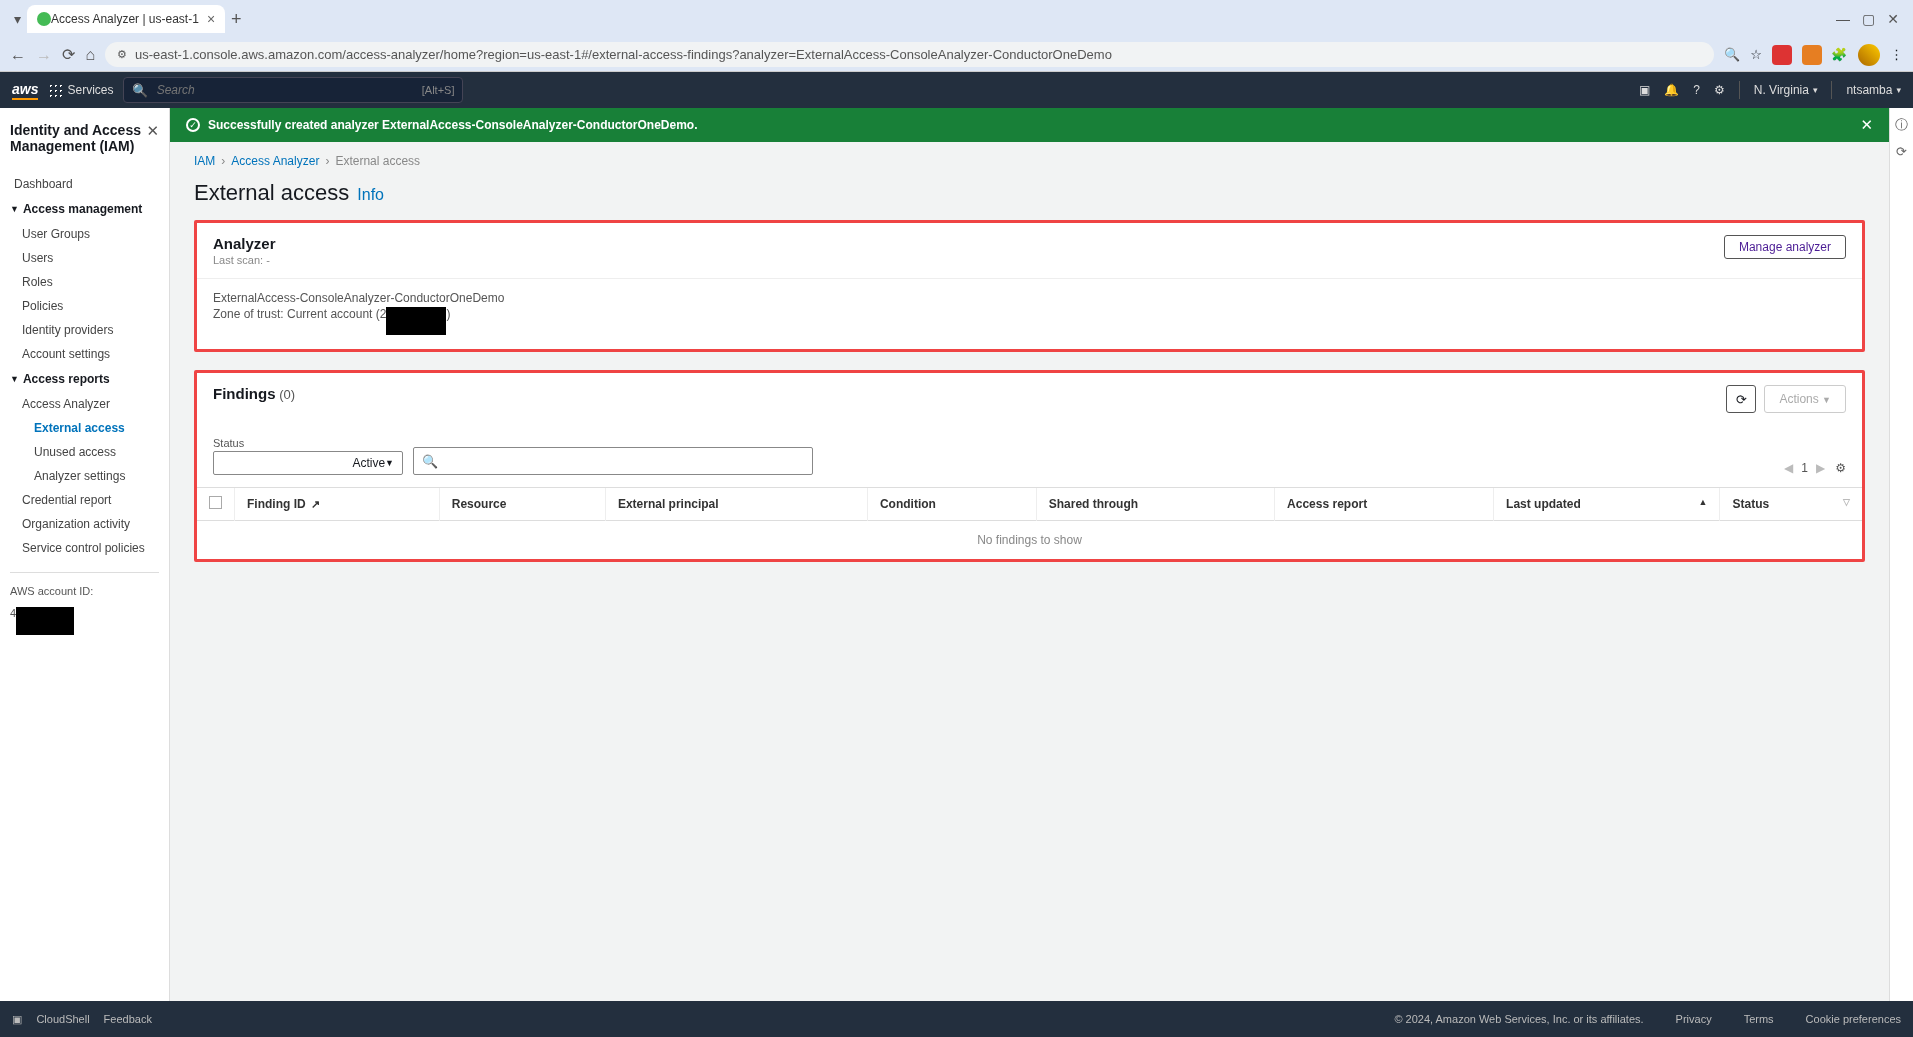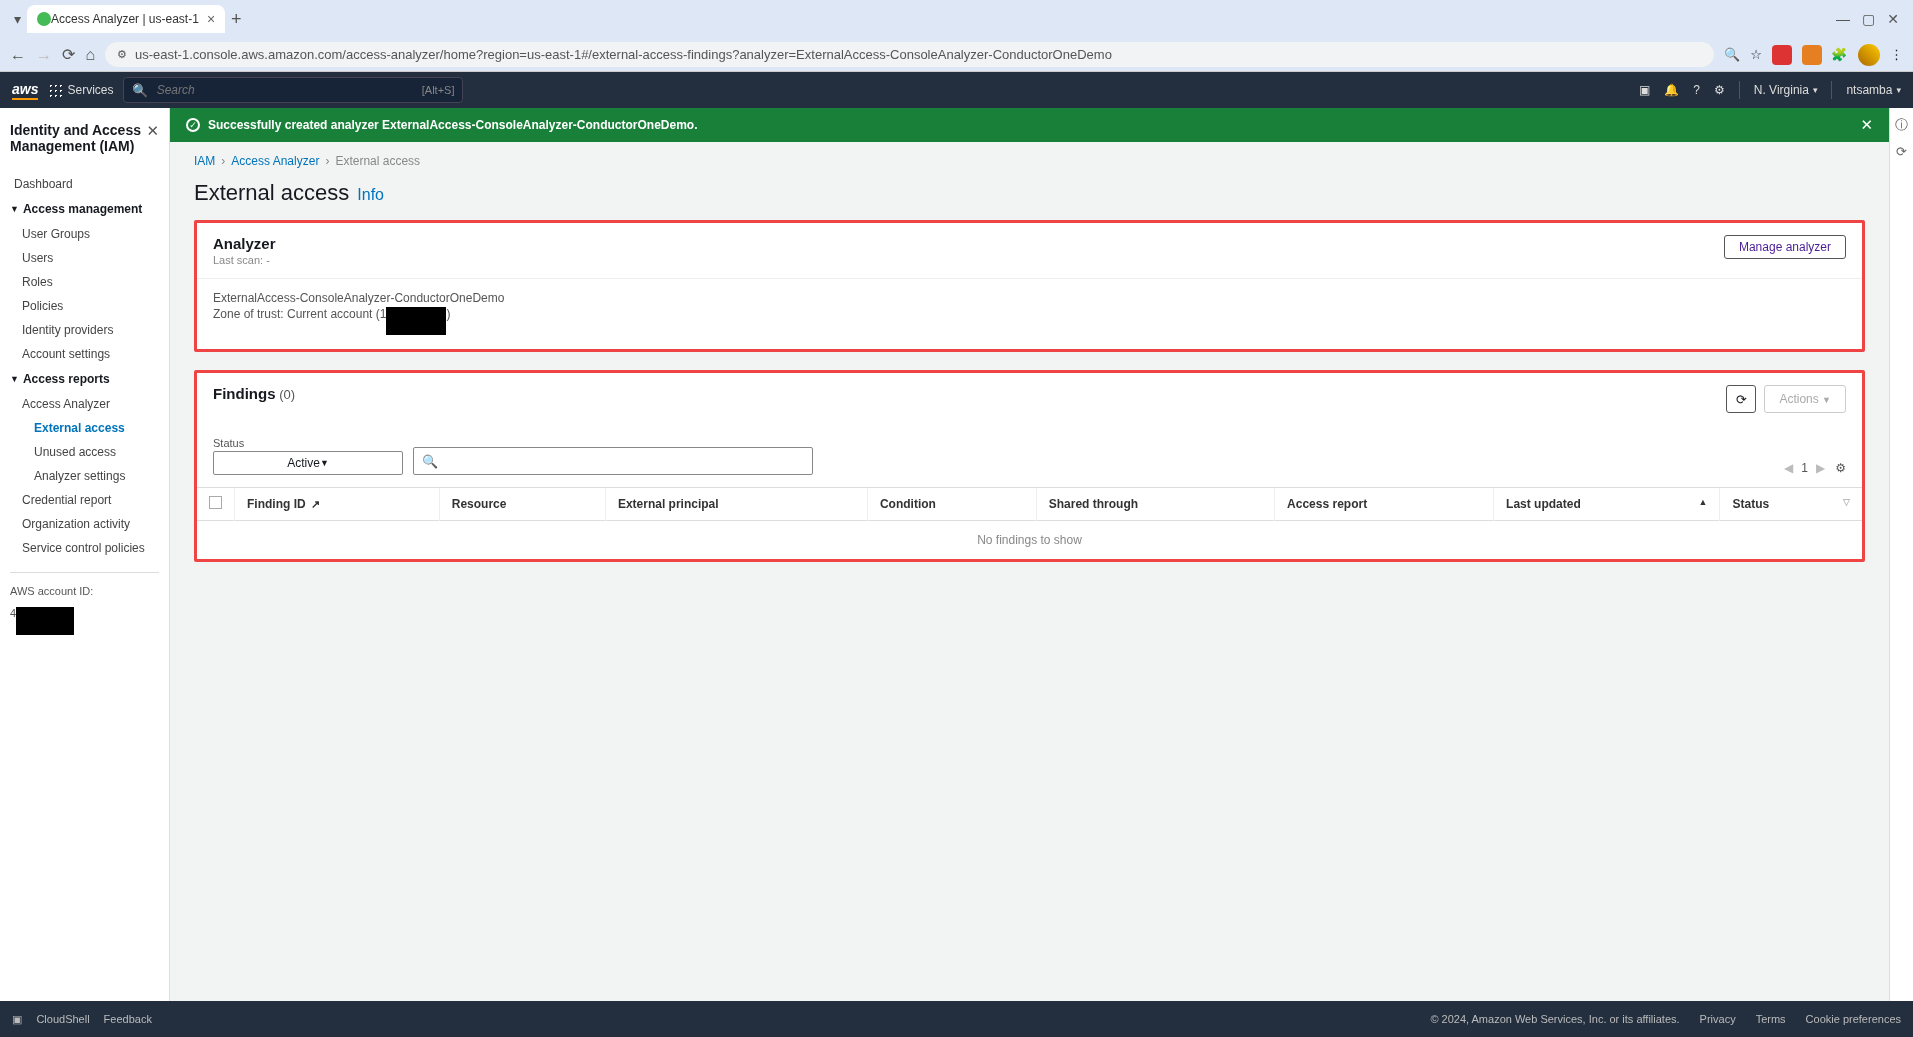--- a/index.html
+++ b/index.html
@@ -202,7 +202,7 @@
         </div>
         <div class="panel-body">
           <div>ExternalAccess-ConsoleAnalyzer-ConductorOneDemo</div>
-          <div><span>Zone of trust: Current account (1</span><span class="redact">xxxx</span><span>)</span></div>
+          <div><span>Zone of trust: Current account (2</span><span class="redact">xxxx</span><span>)</span></div>
         </div>
       </div>
 

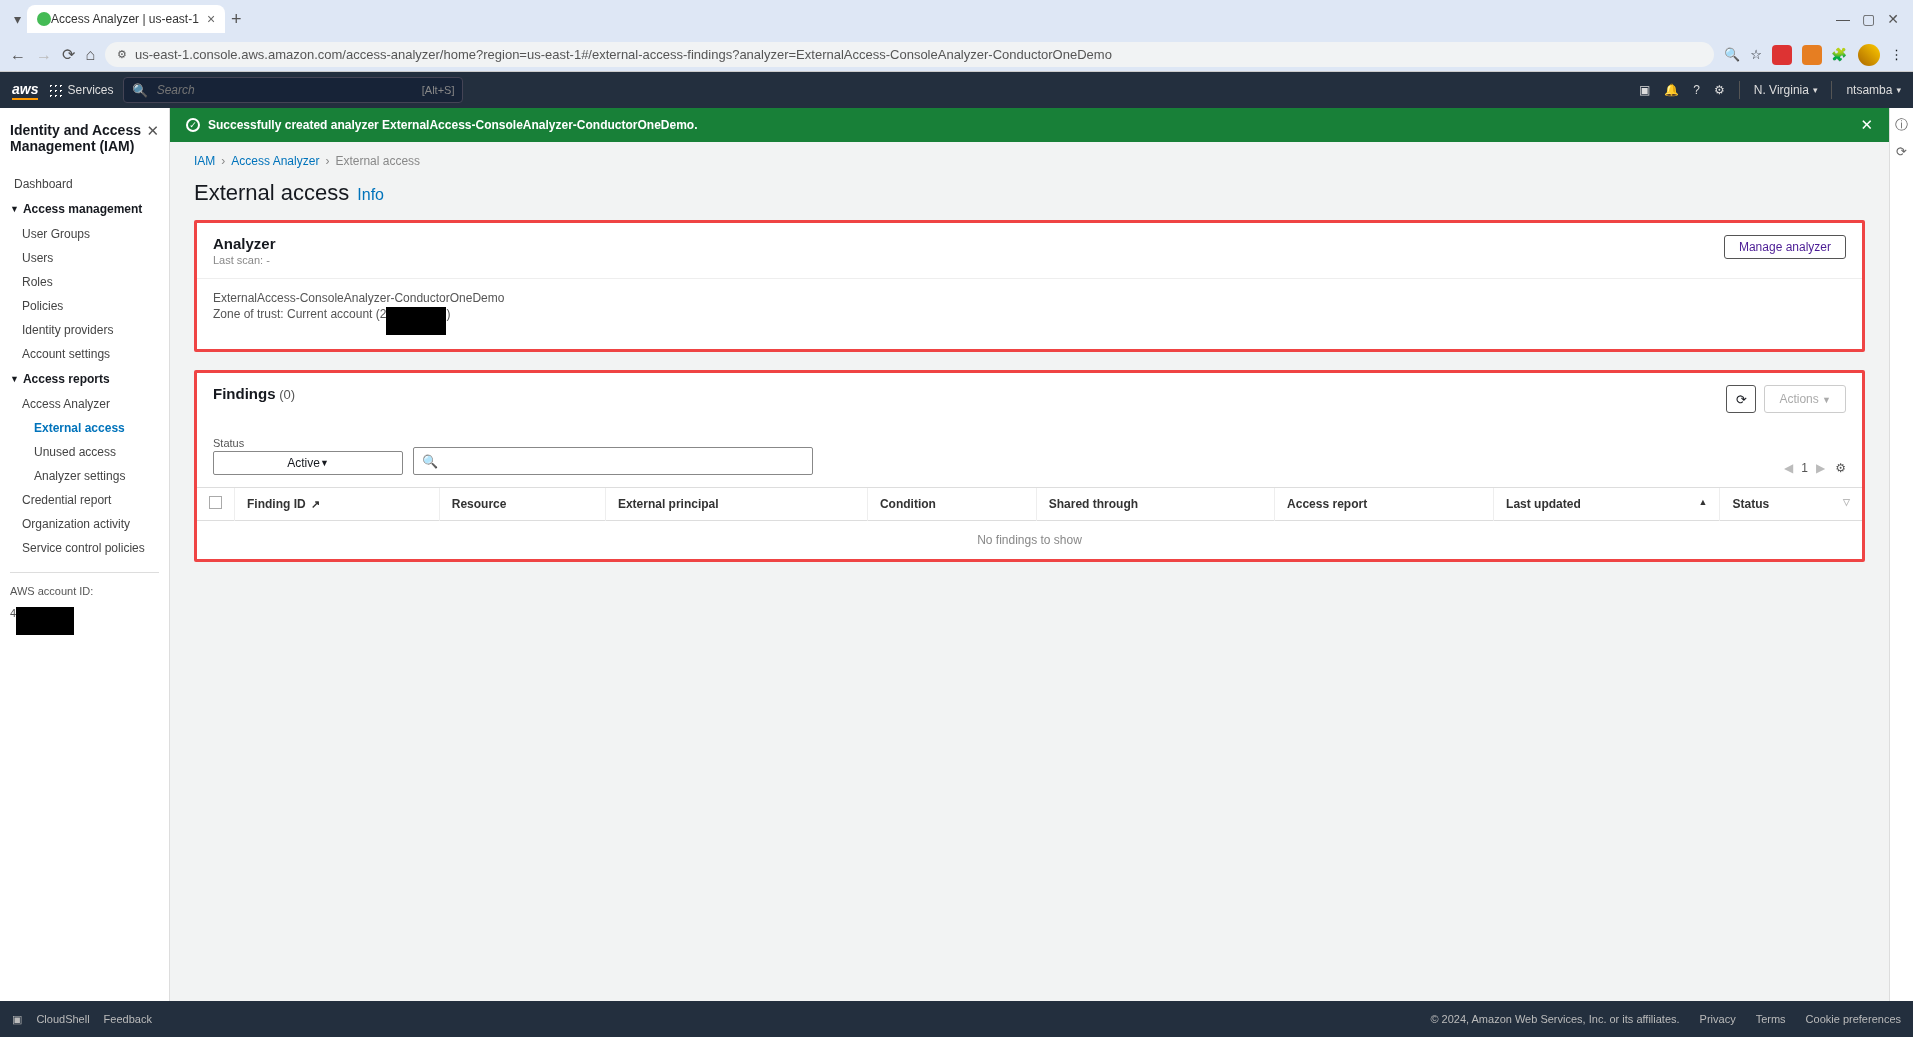--- a/index.html
+++ b/index.html
@@ -62,7 +62,7 @@
     .fc-left { display: flex; align-items: flex-end; gap: 10px; }
     .fc-right { margin-left: auto; display: flex; align-items: center; gap: 10px; font-size: 12px; color: #555; }
     .label { font-size: 11px; color: #555; margin-bottom: 2px; }
-    .select { border: 1px solid #888; border-radius: 2px; padding: 4px 8px; width: 190px; font-size: 12px; display: flex; justify-content: center; align-items: center; background: #fff; cursor: pointer; }
+    .select { border: 1px solid #888; border-radius: 2px; padding: 4px 8px; width: 190px; font-size: 12px; display: flex; justify-content: flex-end; align-items: center; background: #fff; cursor: pointer; }
     .search-box { border: 1px solid #888; border-radius: 2px; width: 400px; height: 28px; display: flex; align-items: center; padding: 0 8px; background: #fff; }
     .icon-btn { border: 1px solid #555; border-radius: 3px; width: 30px; height: 28px; display: inline-flex; align-items: center; justify-content: center; background: #fff; cursor: pointer; }
     .pag { display: flex; align-items: center; gap: 8px; }

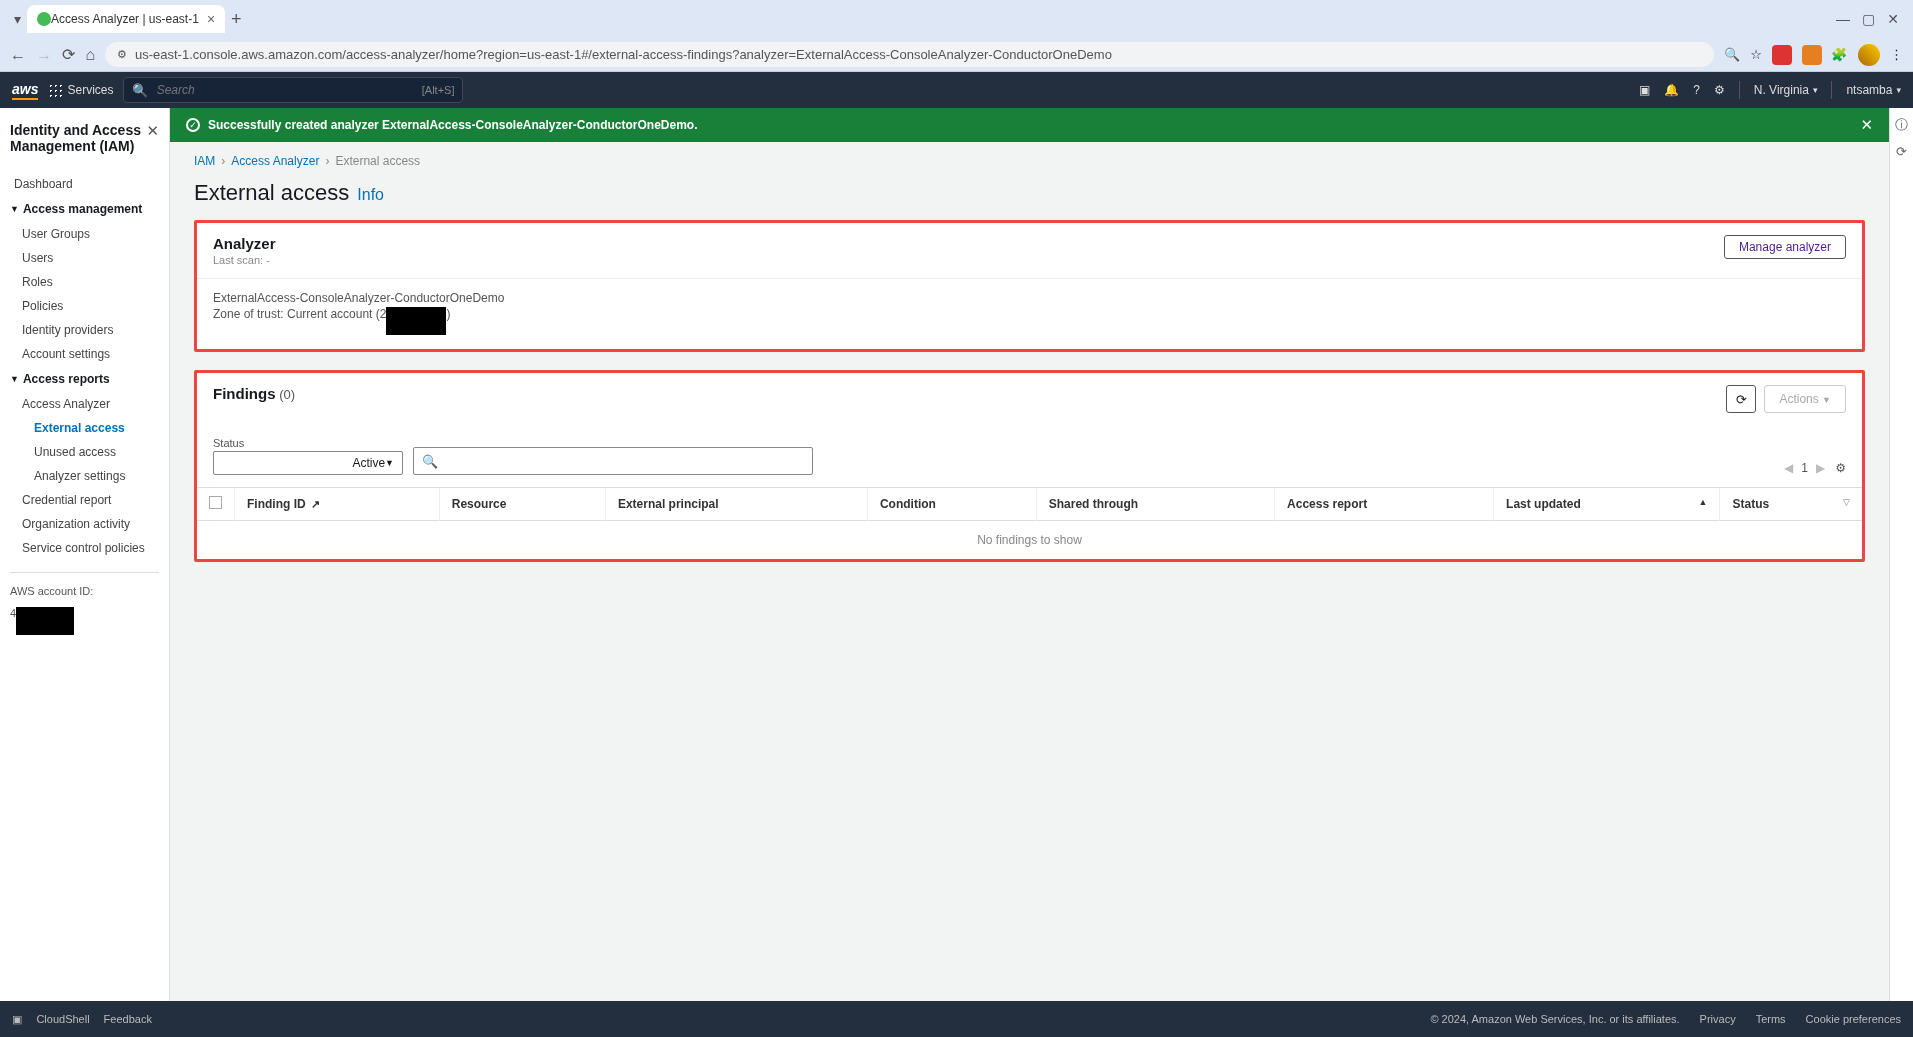--- a/index.html
+++ b/index.html
@@ -76,7 +76,7 @@
     .right-rail { width: 24px; background: #fff; border-left: 1px solid #ddd; display: flex; flex-direction: column; align-items: center; padding-top: 8px; gap: 10px; color: #666; font-size: 13px; }
     .footer { background: #232f3e; color: #bbb; height: 36px; display: flex; align-items: center; padding: 0 12px; font-size: 11px; gap: 14px; }
     .footer .fl { cursor: pointer; }
-    .footer .right { margin-left: auto; display: flex; gap: 20px; }
+    .footer .right { margin-left: auto; display: flex; gap: 32px; }
     .caret-down::after { content: " ▾"; font-size: 9px; }
     .ext-link { font-size: 11px; margin-left: 2px; }
   </style>

